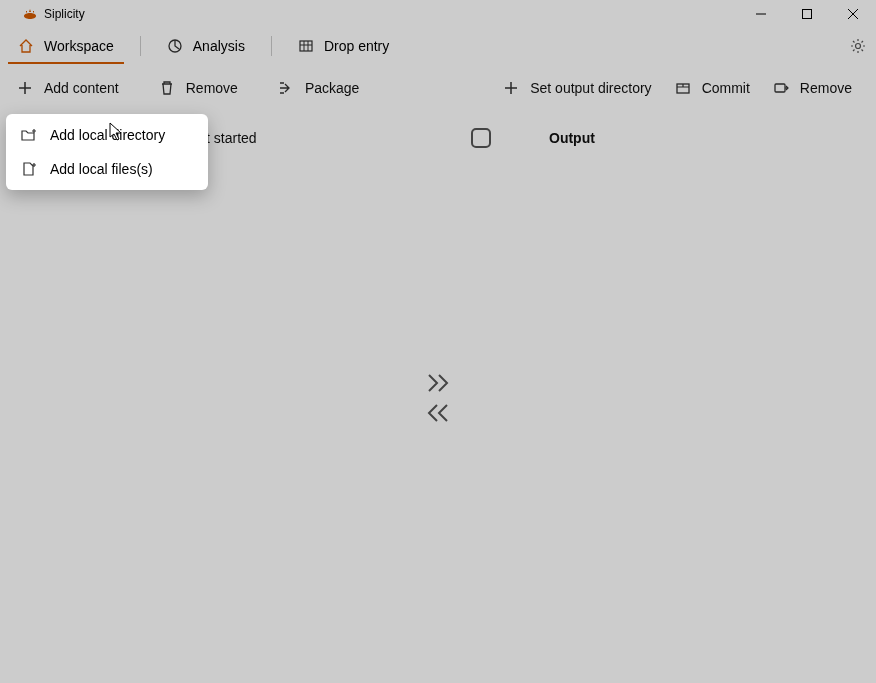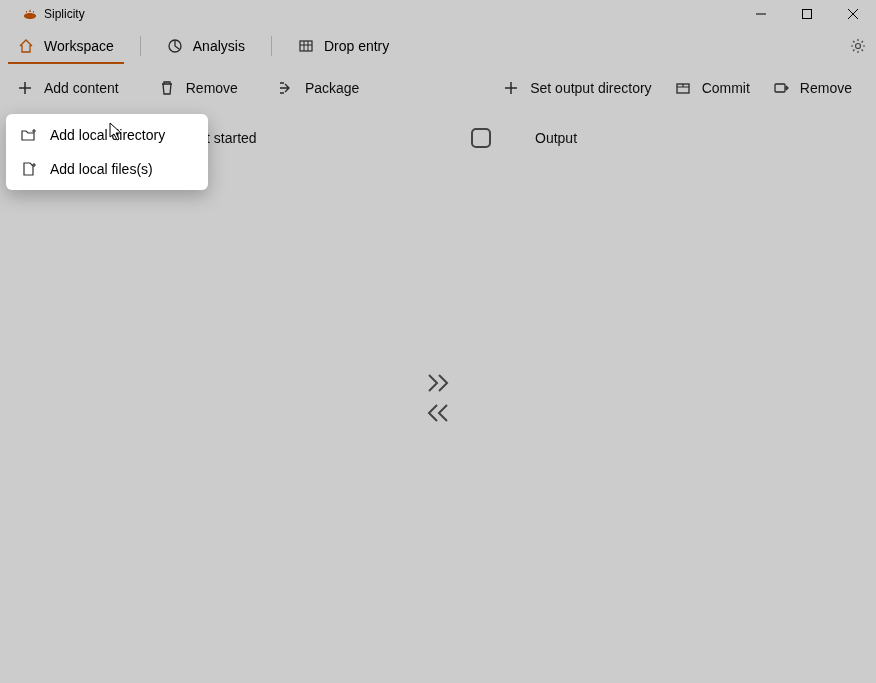--- a/index.html
+++ b/index.html
@@ -273,7 +273,7 @@
   <div class="pane">
     <div class="pane-head">
       <div class="checkbox"></div>
-      <span class="pane-title" style="margin-left:26px;">Output</span>
+      <span class="pane-title" style="margin-left:40px;font-weight:bold;">Output</span>
     </div>
   </div>
 </div>

